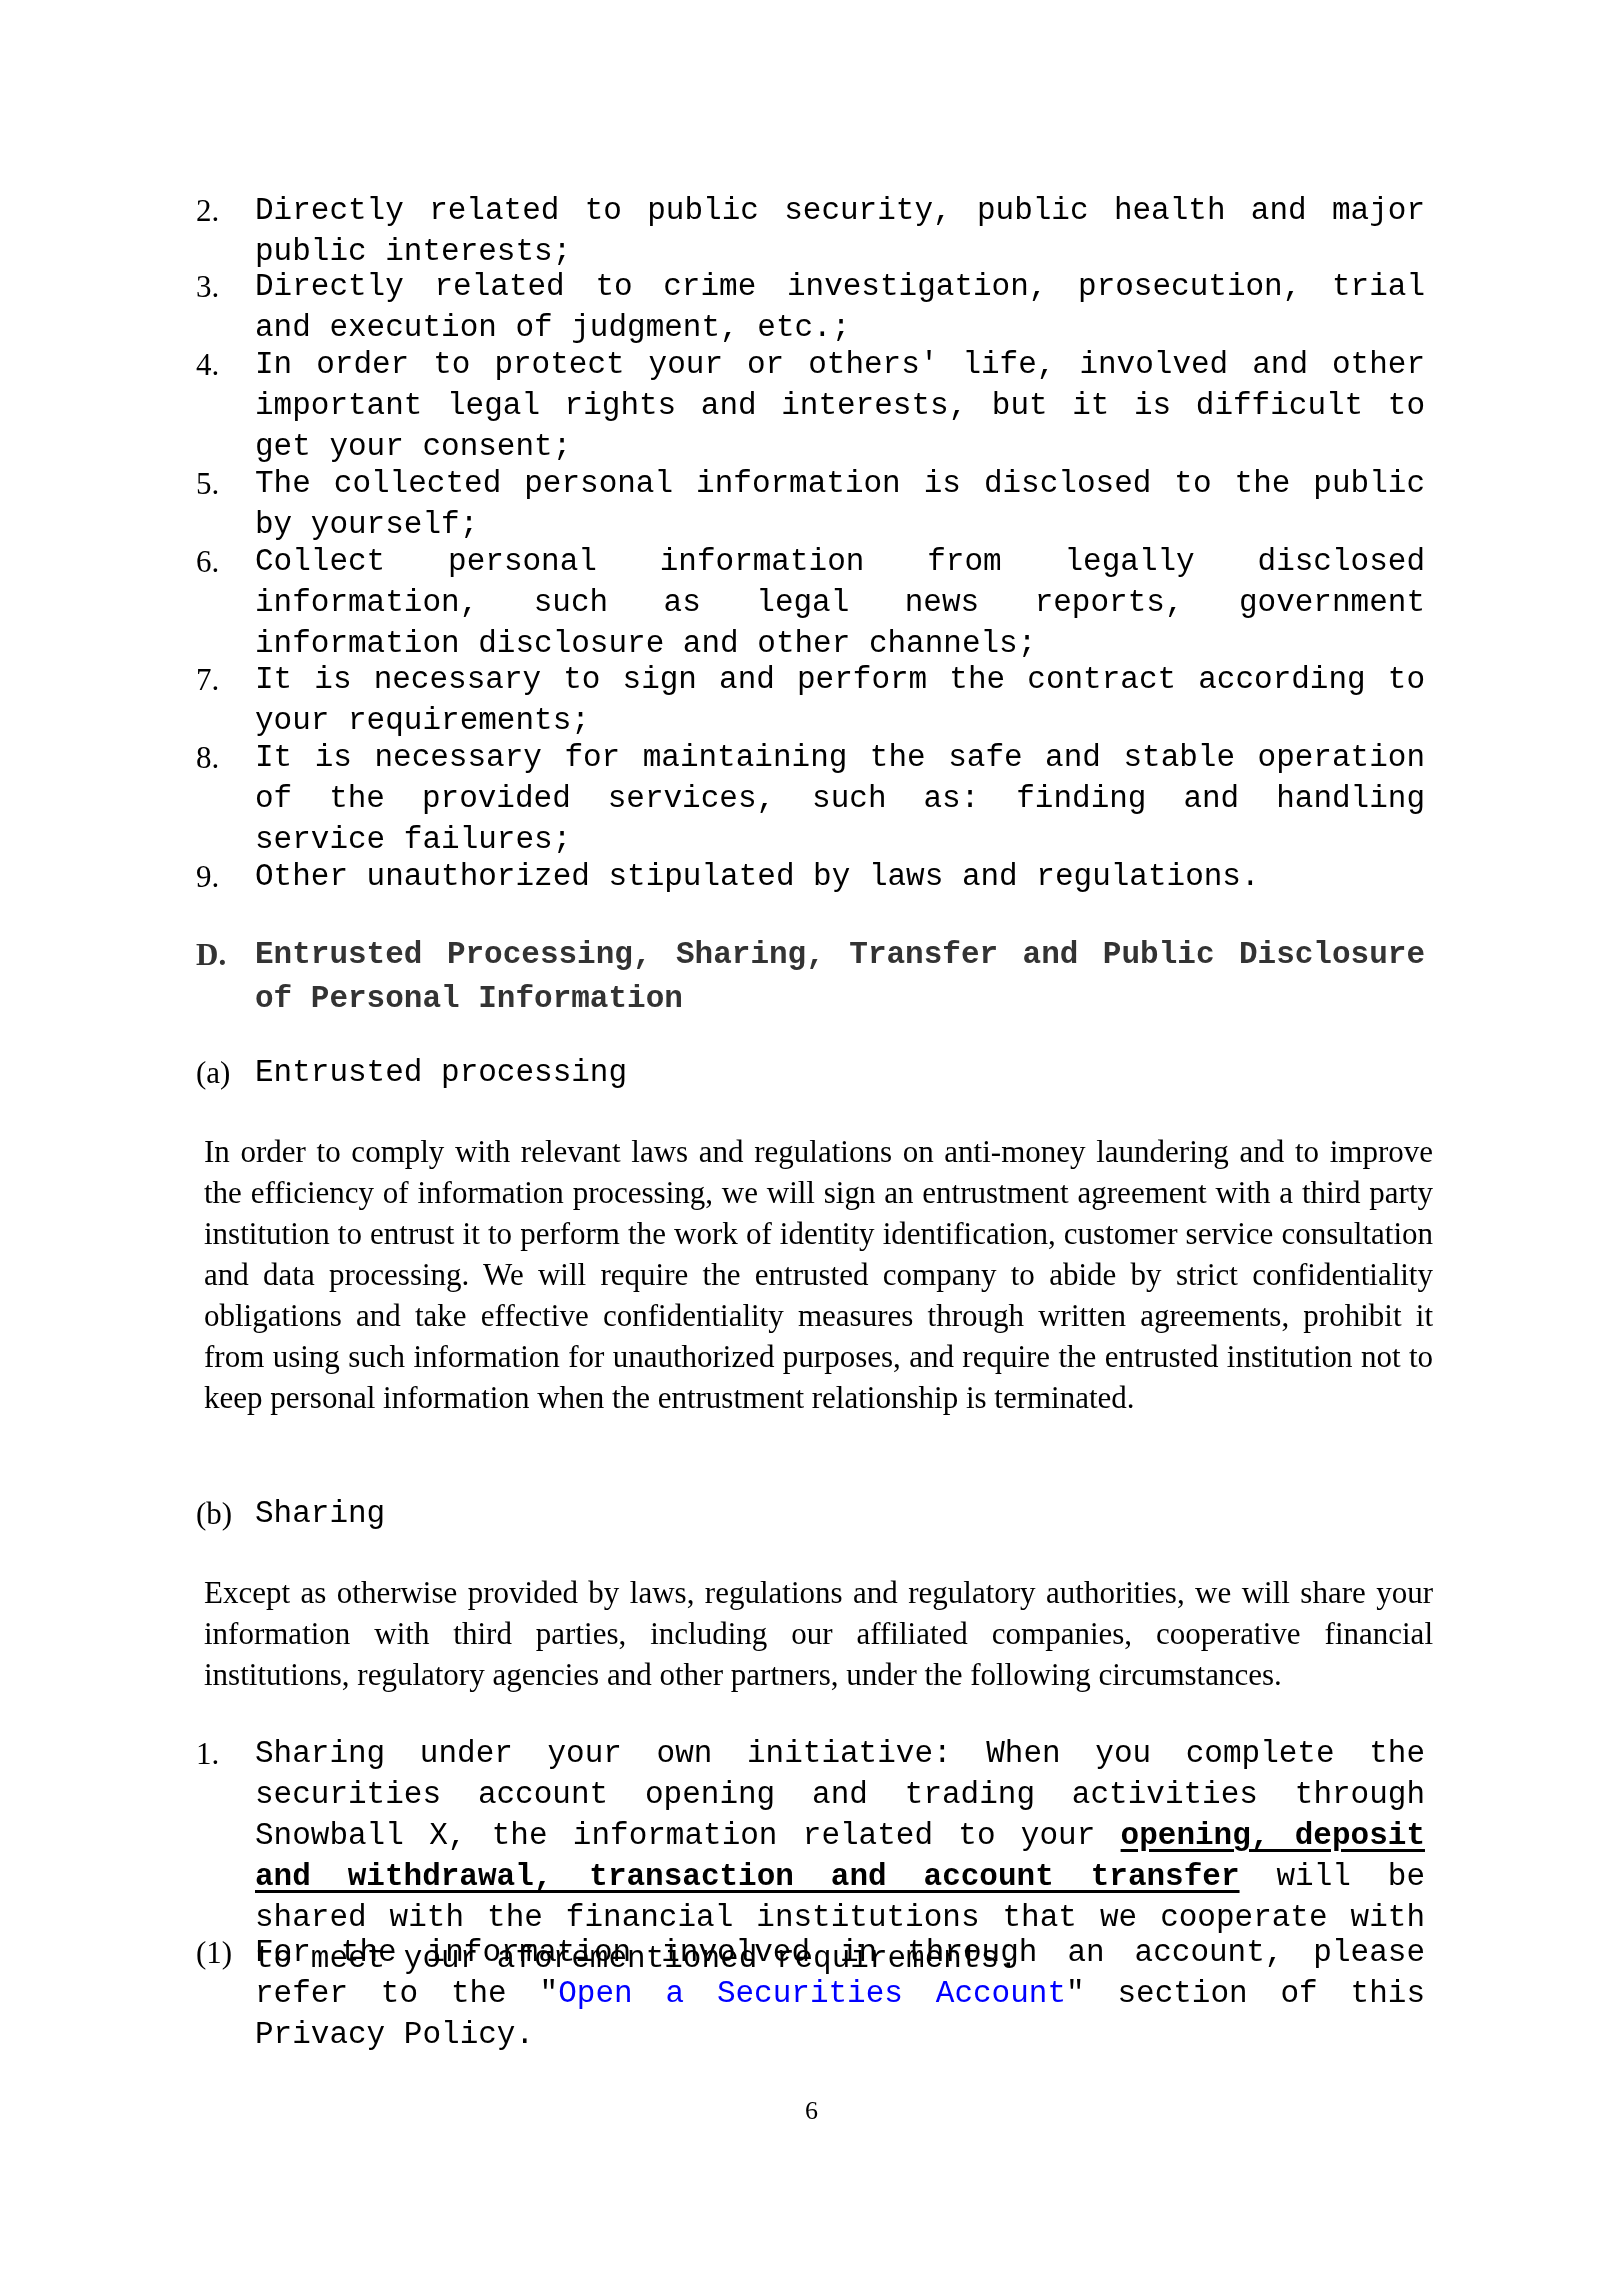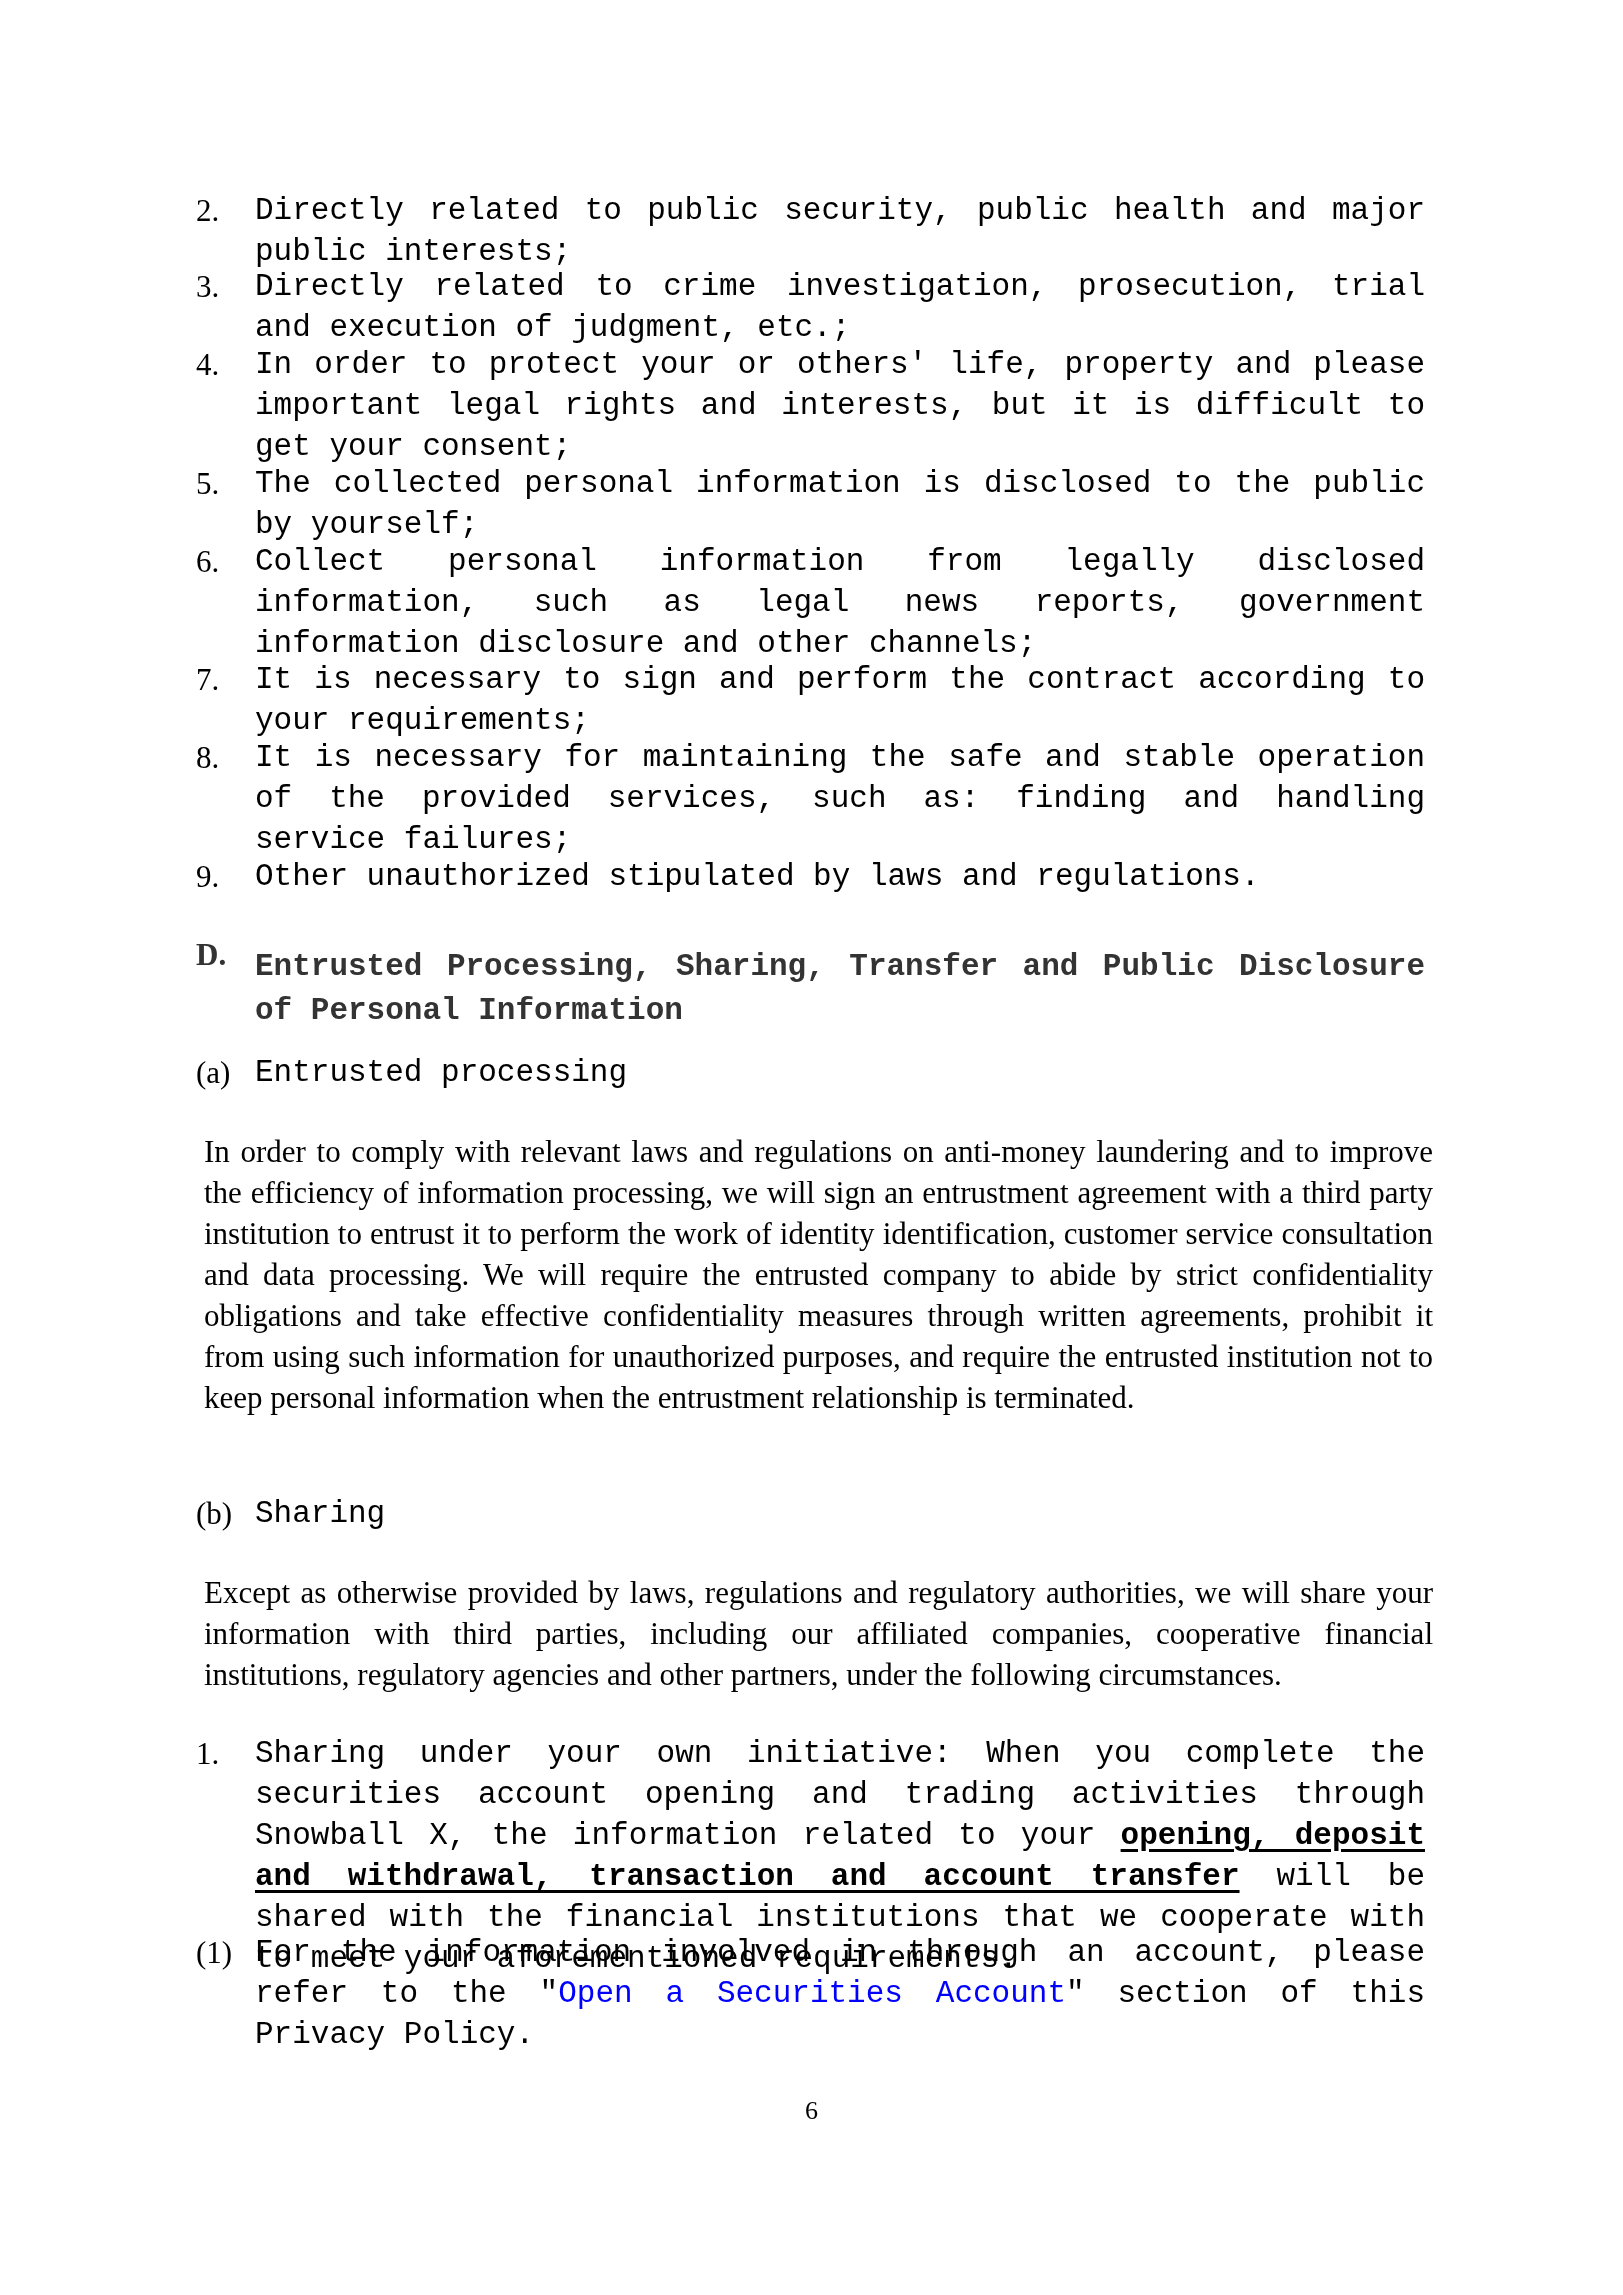--- a/index.html
+++ b/index.html
@@ -81,7 +81,7 @@
 
   <div class="item" style="top:344px;">
     <span class="num">4.</span>
-    <span class="txt">In order to protect your or others' life, property and please important legal rights and interests, but it is difficult to get your consent;</span>
+    <span class="txt">In order to protect your or others' life, involved and other important legal rights and interests, but it is difficult to get your consent;</span>
   </div>
 
   <div class="item" style="top:463px;">

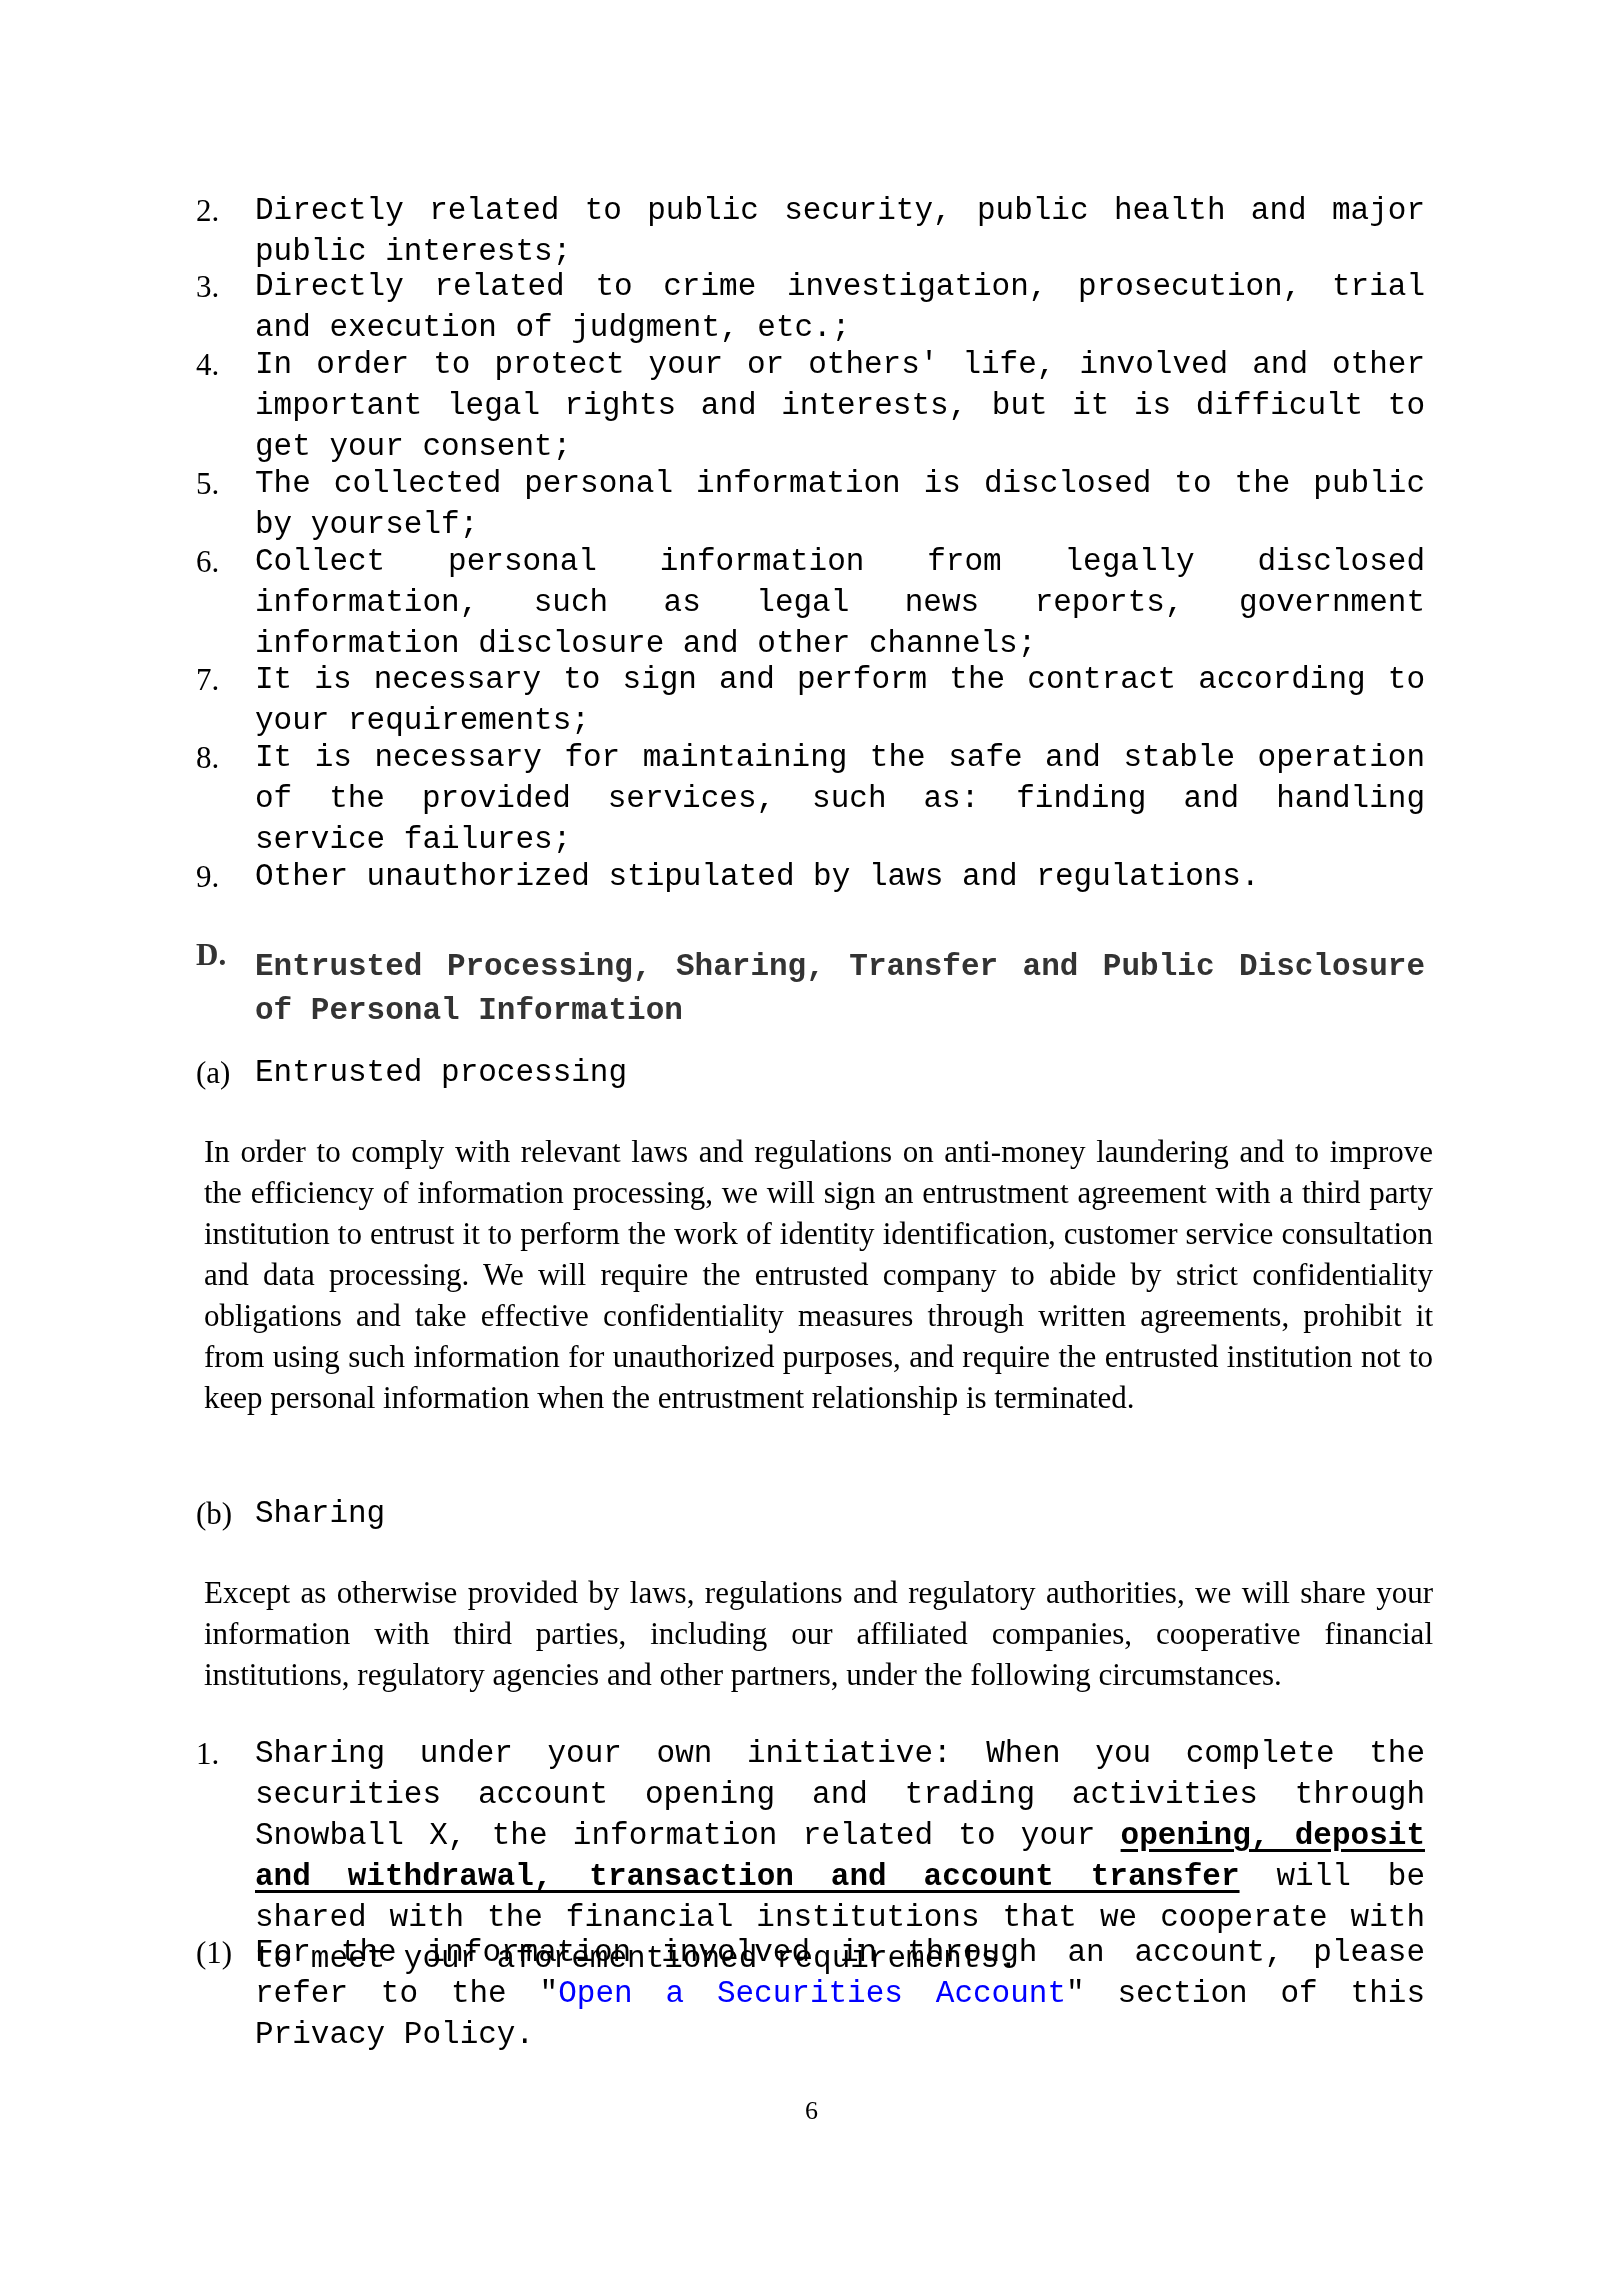--- a/index.html
+++ b/index.html
@@ -51,7 +51,7 @@
       color: #333333;
       line-height: 44px;
     }
-    .heading .txt { text-align: justify; margin-top: 12px; }
+    .heading .txt { text-align: justify; }
     .u-bold { font-weight: bold; text-decoration: underline; text-decoration-thickness: 2.6px; text-underline-offset: 5.2px; }
     .link { color: #0000ff; cursor: pointer; }
     .page-number {

